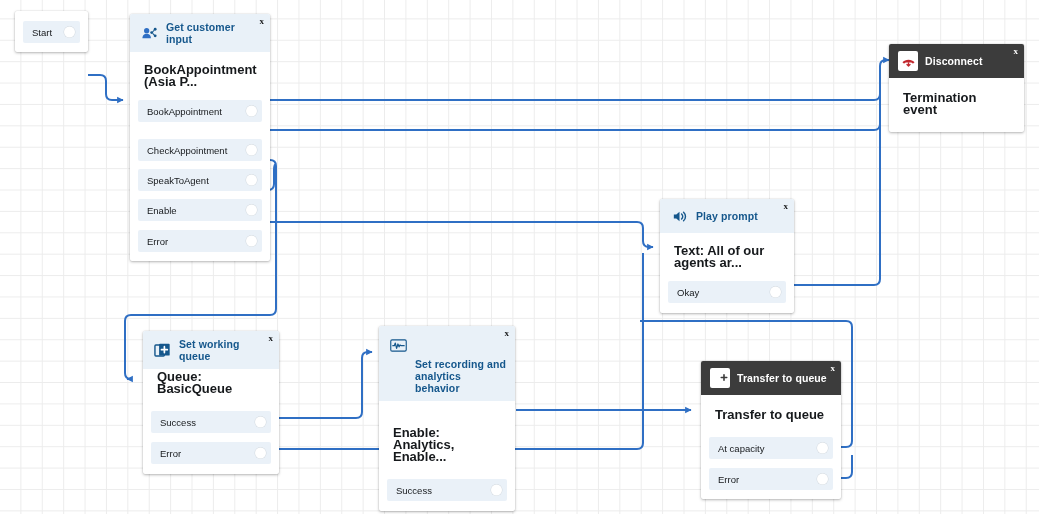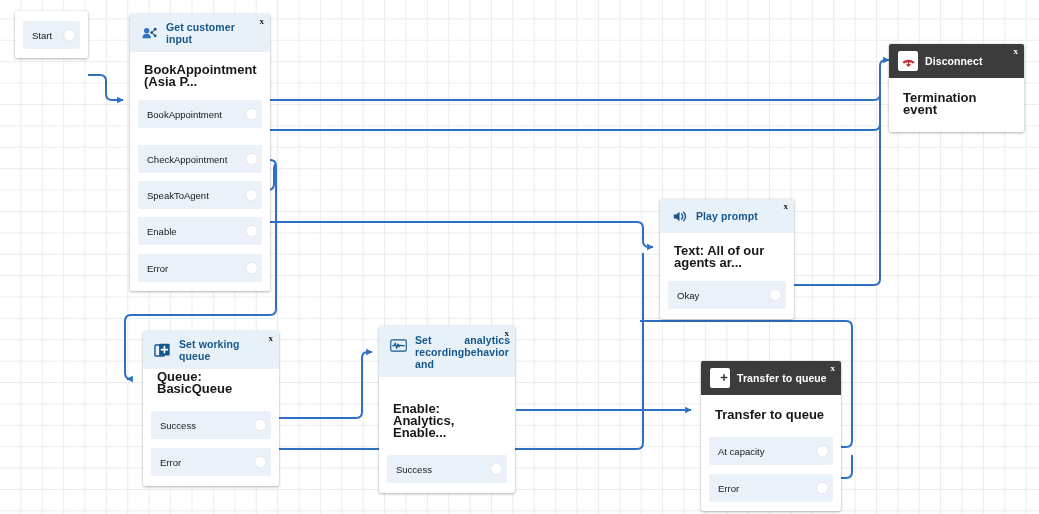--- a/index.html
+++ b/index.html
@@ -69,7 +69,7 @@
     position:relative;
     background:#eaf1f8;
     margin:0 8px 17px 8px;
-    height:28px;
+    height:22px;
     border-radius:2px;
     display:flex;align-items:center;text-align:right;
   }

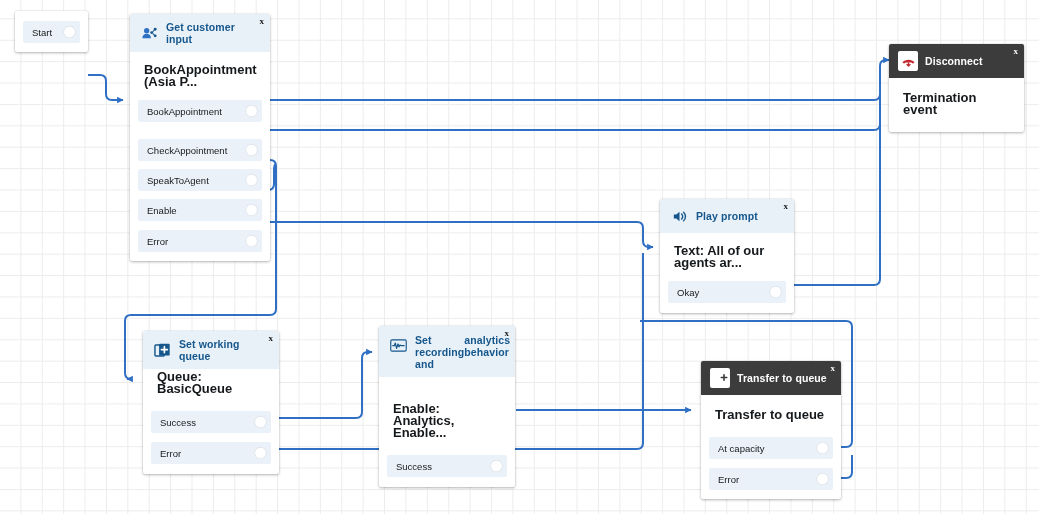--- a/index.html
+++ b/index.html
@@ -242,7 +242,7 @@
           <path d="M3 9.2 H4.6 L5.6 6.4 L7 12 L8.4 7.4 L9.6 10.4 L10.6 8.4 L11.8 9.2 H15" stroke="#15578c" stroke-width="1.3" fill="none" stroke-linejoin="round" stroke-linecap="round"></path>
         </svg>
       </span>
-      <span style="display:flex;flex-direction:row;line-height:11.5px;">
+      <span style="display:flex;flex-direction:column;line-height:11.5px;margin-top:24px;">
         <span class="ntitle">Set recording and</span>
         <span class="ntitle">analytics behavior</span>
       </span>

